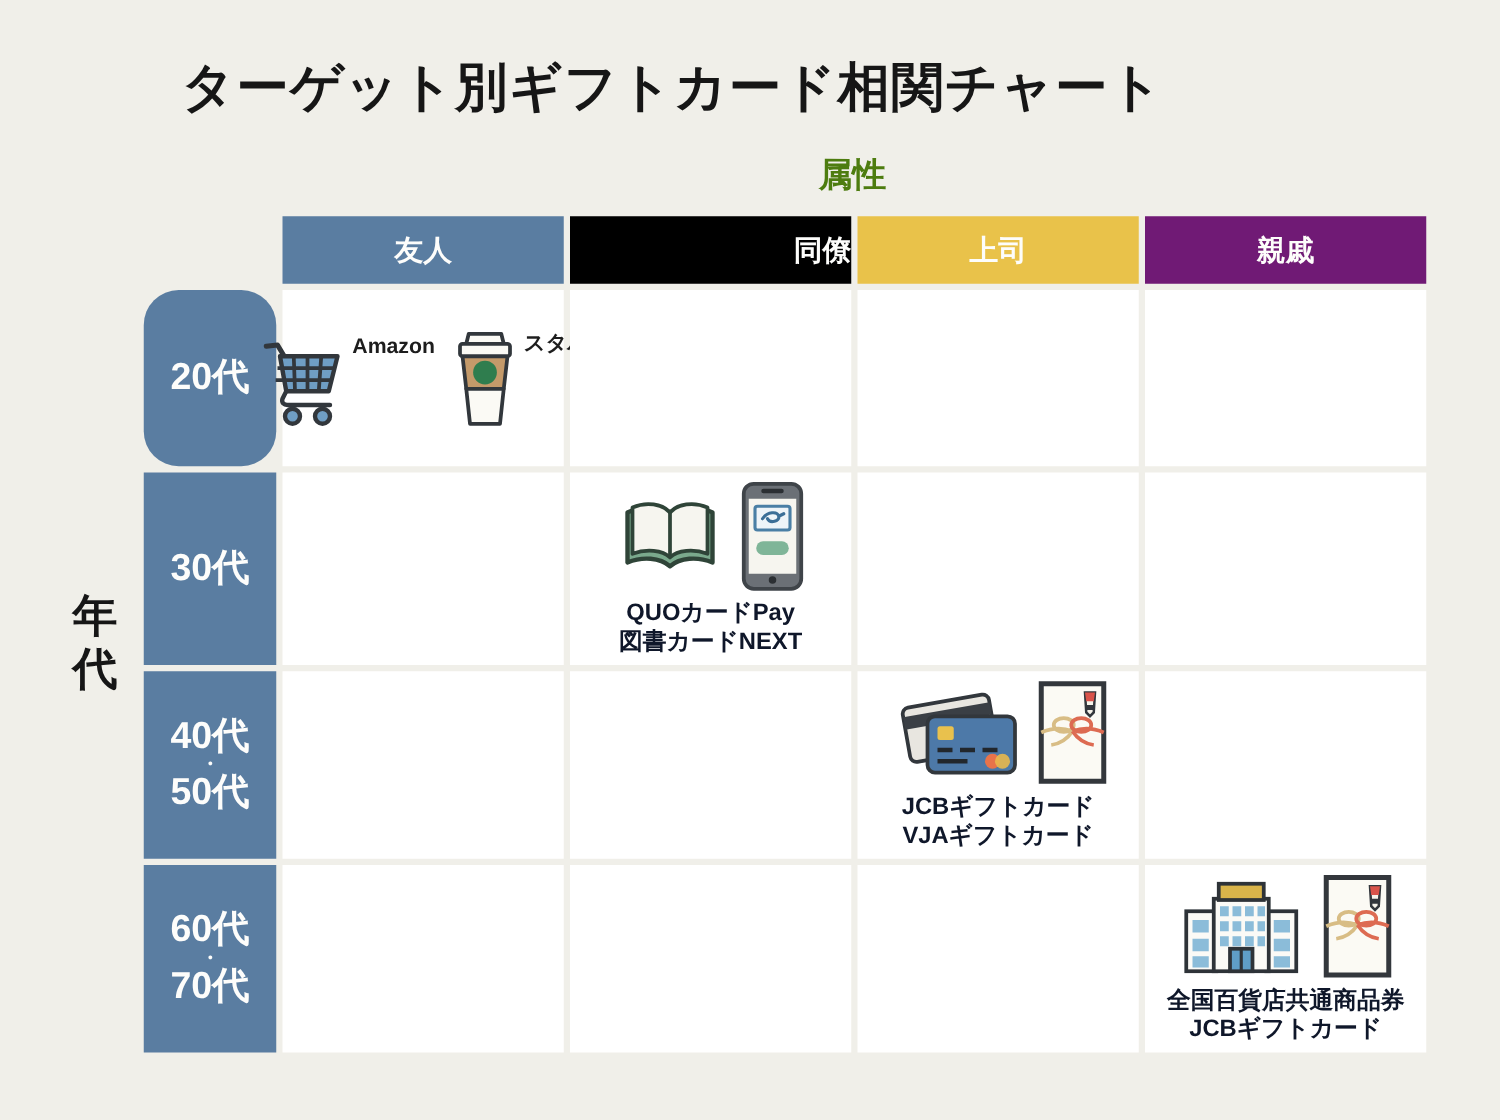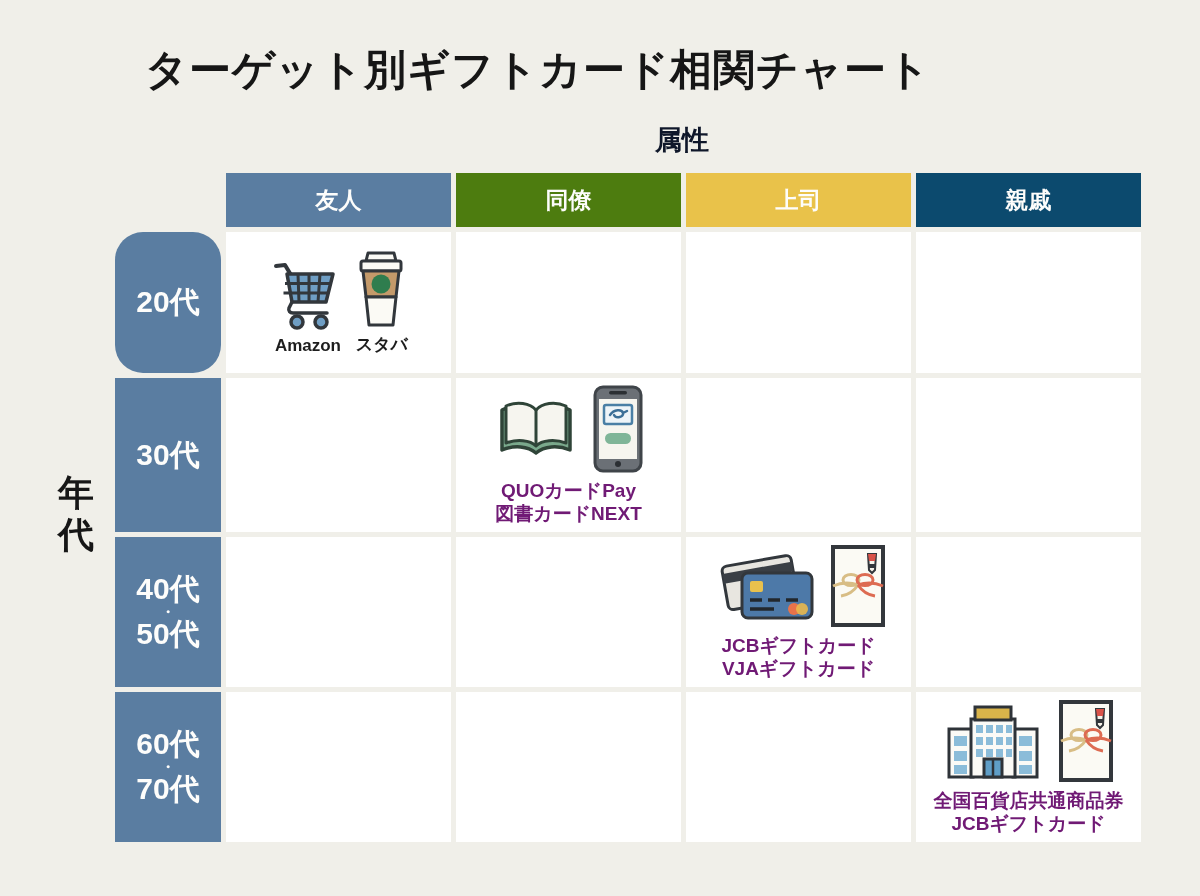--- a/index.html
+++ b/index.html
@@ -31,7 +31,7 @@
     text-align: center;
     font-size: 27px;
     font-weight: 800;
-    color: #0f172a;
+    color: #4d7c0f;
   }
   .row-axis-label {
     position: absolute;

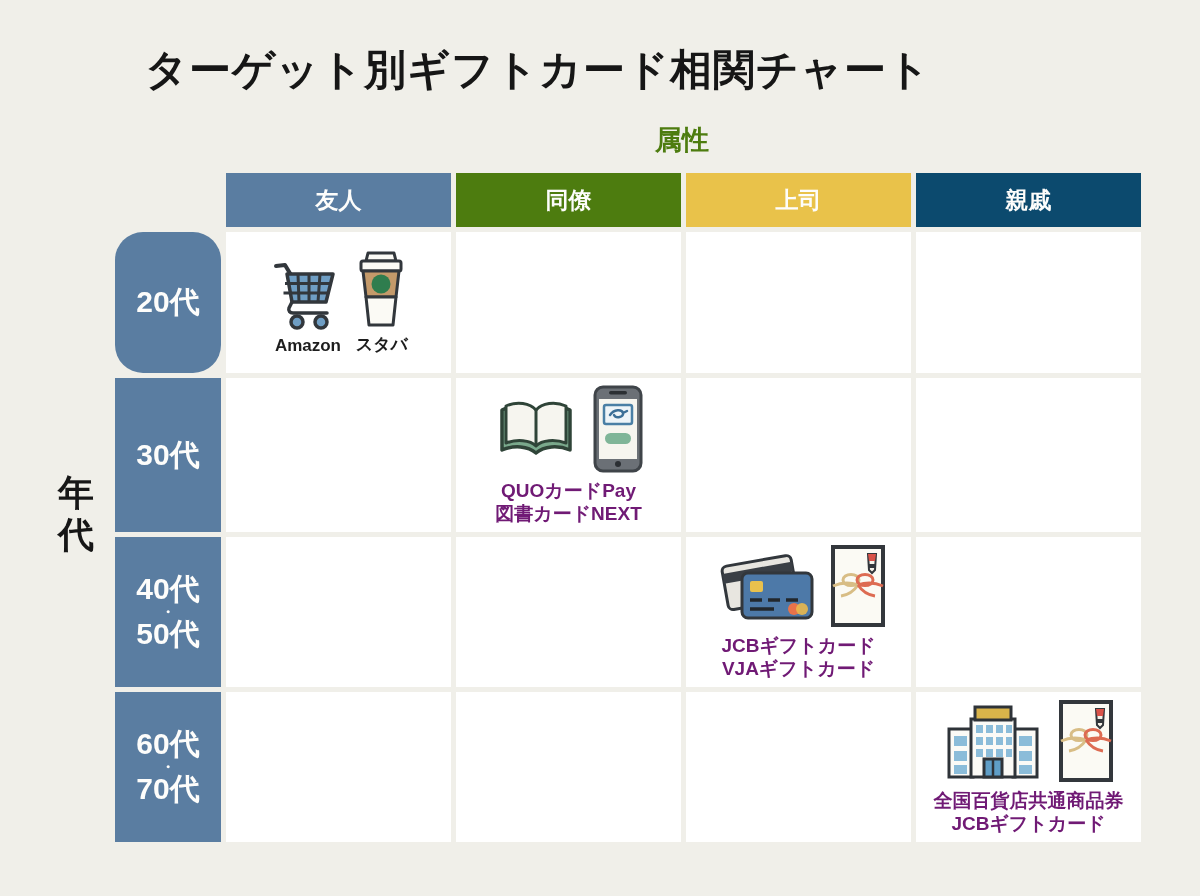--- a/index.html
+++ b/index.html
@@ -124,7 +124,7 @@
     <div class="col-head" style="background-color: rgb(90, 125, 161);">
       <span>友人</span>
     </div>
-    <div class="col-head" style="background-color: #4d7c0f;">
+    <div class="col-head" style="background-color: #000000; justify-content: flex-end;">
       <span>同僚</span>
     </div>
     <div class="col-head" style="background-color: rgb(233, 194, 74);">

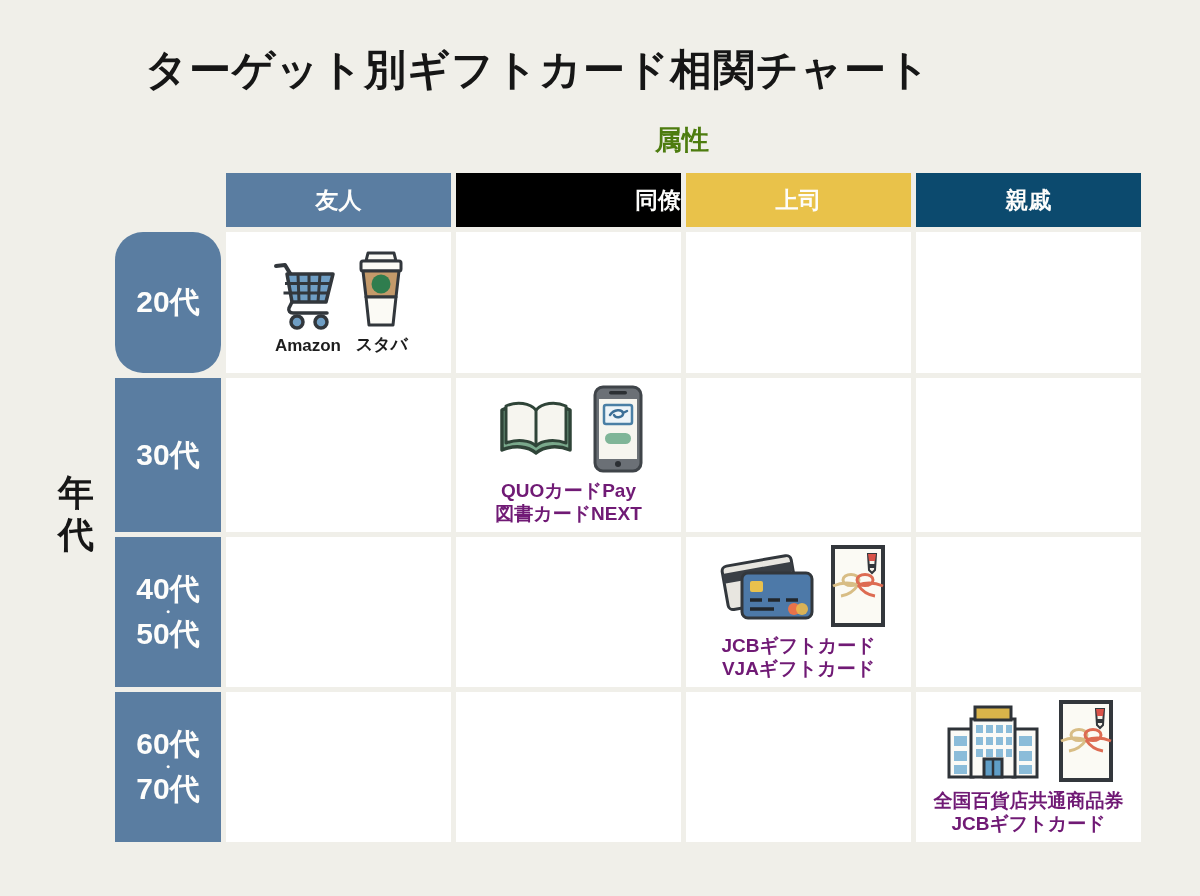--- a/index.html
+++ b/index.html
@@ -130,7 +130,7 @@
     <div class="col-head" style="background-color: rgb(233, 194, 74);">
       <span>上司</span>
     </div>
-    <div class="col-head" style="background-color: #0c4a6e;">
+    <div class="col-head" style="background-color: #701a75;">
       <span>親戚</span>
     </div>
 

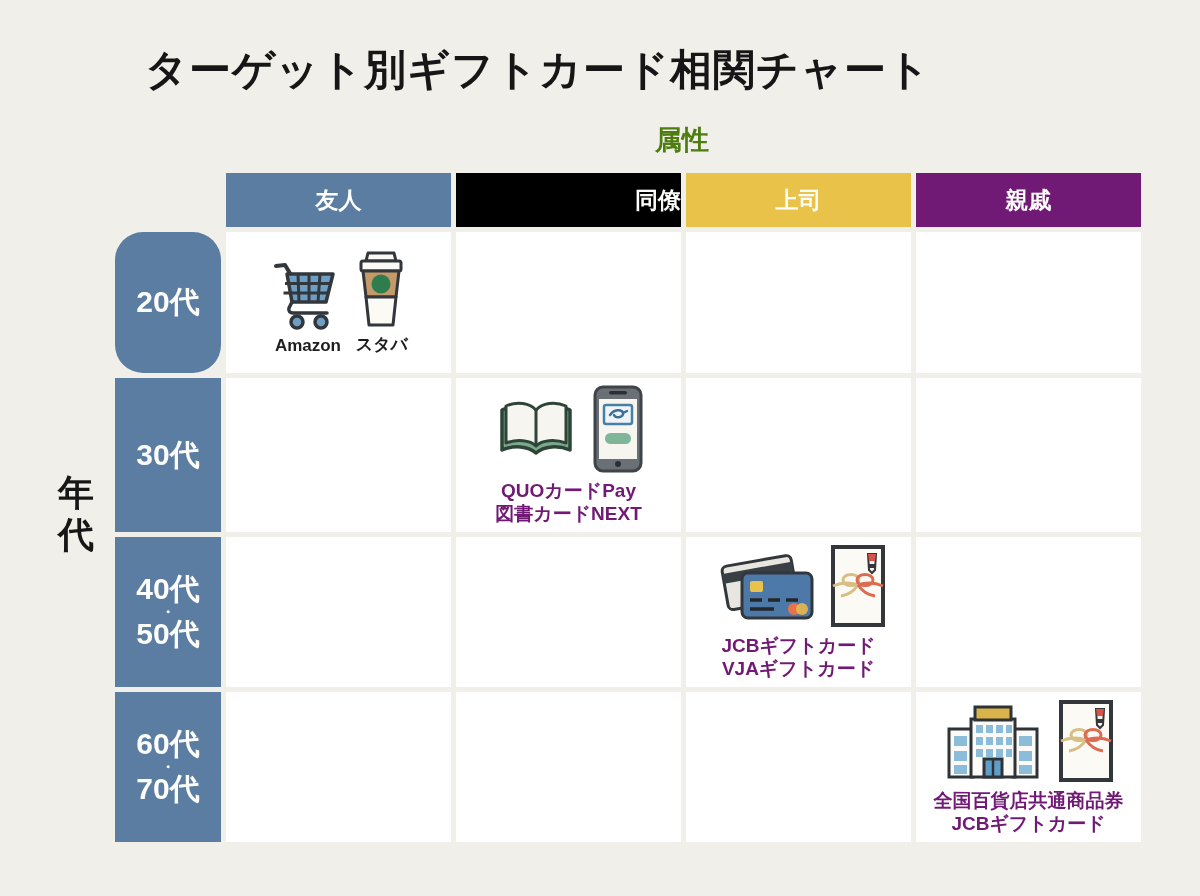--- a/index.html
+++ b/index.html
@@ -79,8 +79,8 @@
     gap: 13px;
   }
   .item {
-    display: flex; flex-direction: column;
-    align-items: flex-end;
+    display: flex; flex-direction: row;
+    align-items: flex-start;
     gap: 4px;
   }
   .item-label {

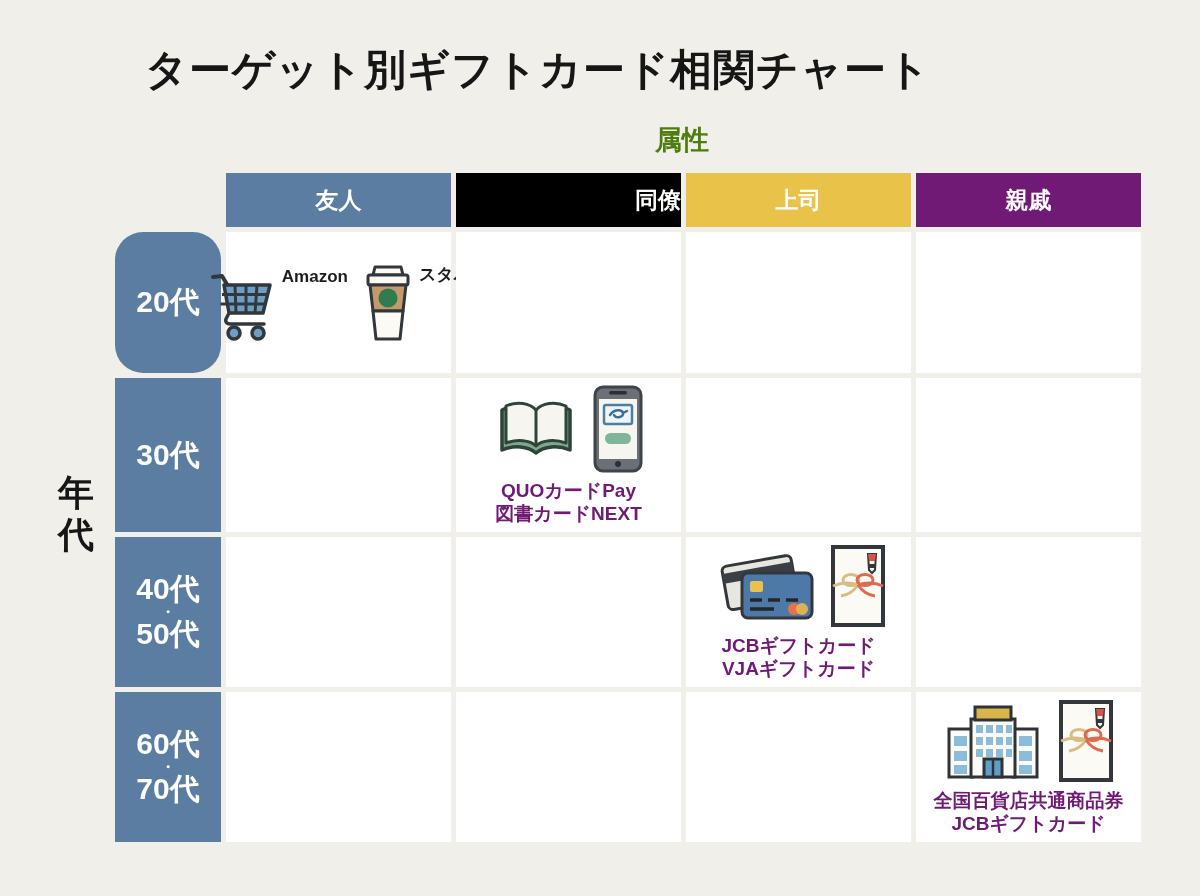--- a/index.html
+++ b/index.html
@@ -99,7 +99,7 @@
     font-size: 19px;
     font-weight: 700;
     line-height: 1.22;
-    color: #701a75;
+    color: #0f172a;
     white-space: nowrap;
   }
   .icon { display: inline-flex; line-height: 0; }

